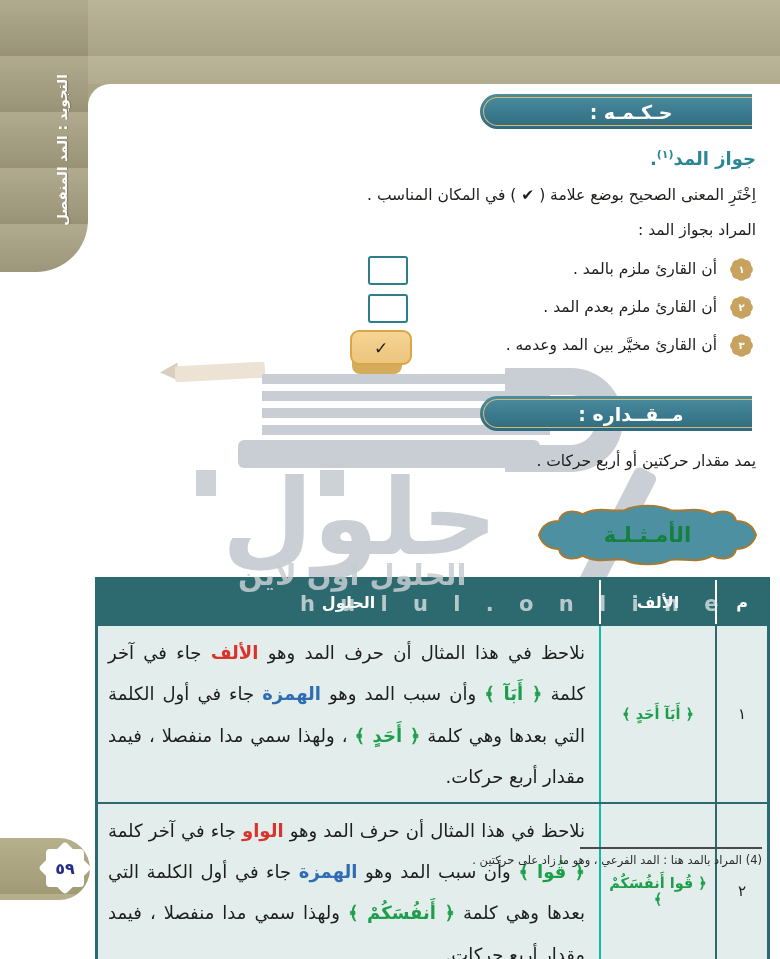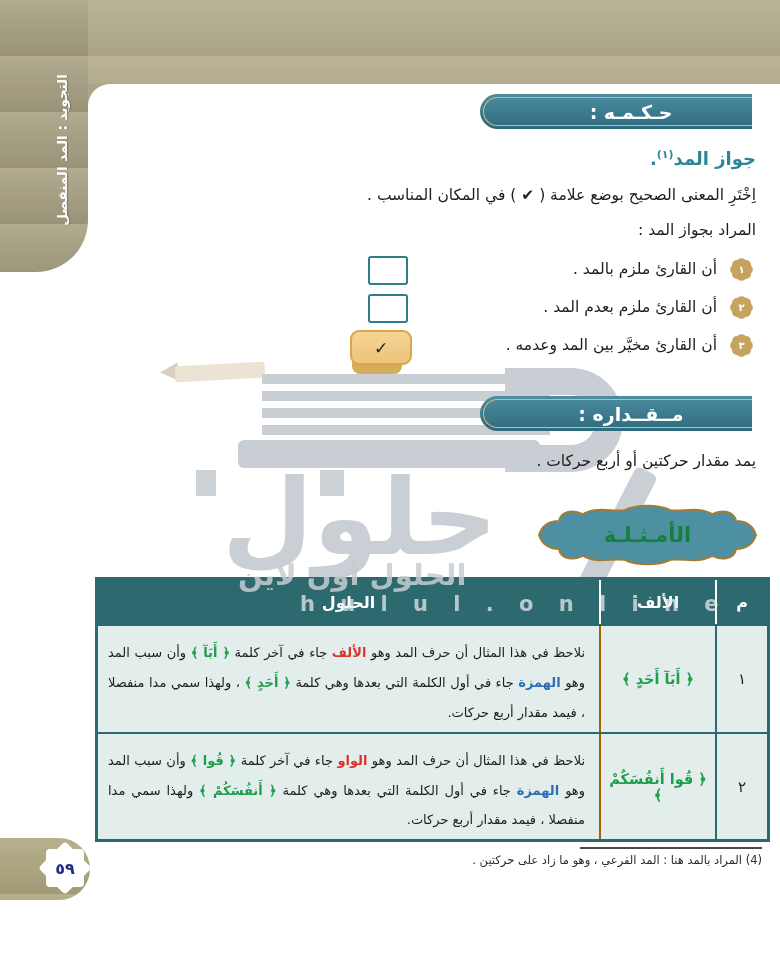--- a/index.html
+++ b/index.html
@@ -103,7 +103,7 @@
   .td-num { width:52px; border-left:2px solid #2d6a70; font-size:15px; color:#1d1d1b; }
   .td-example { width:116px; border-left:2px solid #a16207; color:#1d9e4b; font-weight:bold; font-size:14.5px;
     text-align:center; padding:2px; }
-  .td-expl { flex:1; display:block; padding:12px 14px 4px 10px; font-size:13px; line-height:2.3;
+  .td-expl { flex:1; display:block; padding:6px 14px 4px 10px; font-size:18px; line-height:2.3;
     color:#1d1d1b; text-align:justify; }
   .seg-red { color:#d8342c; font-weight:bold; }
   .seg-blue { color:#2f6cb3; font-weight:bold; }

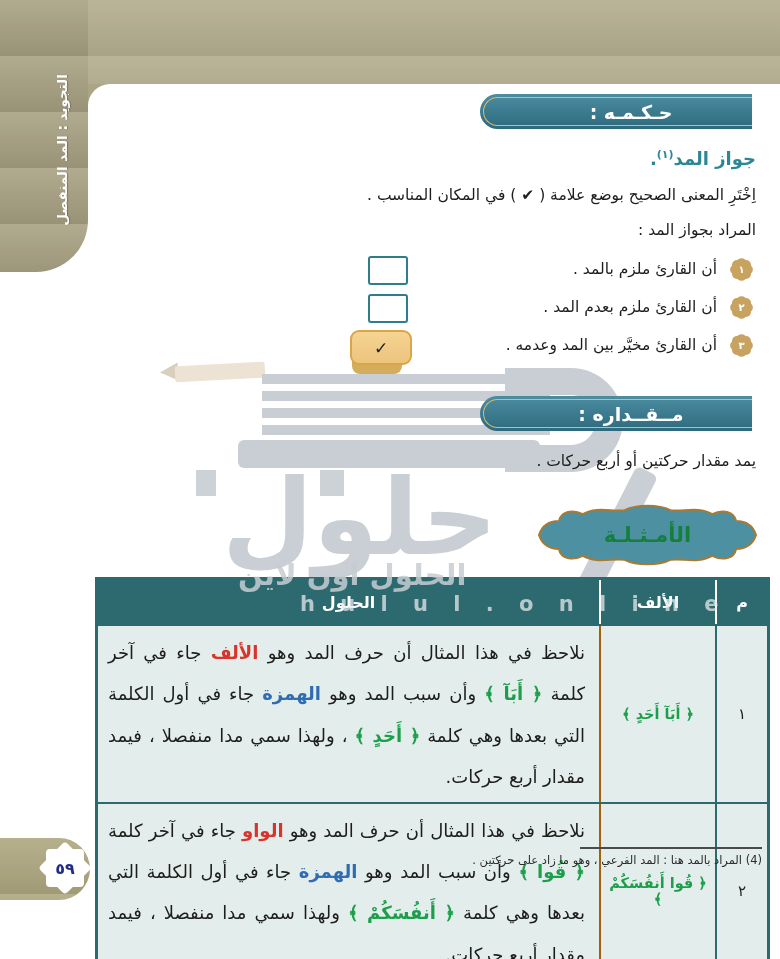--- a/index.html
+++ b/index.html
@@ -101,7 +101,7 @@
   .row-1 { min-height:101px; } .row-2 { min-height:107px; }
   .td { display:flex; align-items:center; justify-content:center; }
   .td-num { width:52px; border-left:2px solid #2d6a70; font-size:15px; color:#1d1d1b; }
-  .td-example { width:116px; border-left:2px solid #a16207; color:#1d9e4b; font-weight:bold; font-size:14.5px;
+  .td-example { width:116px; border-left:2px solid #14b8a6; color:#1d9e4b; font-weight:bold; font-size:14.5px;
     text-align:center; padding:2px; }
   .td-expl { flex:1; display:block; padding:6px 14px 4px 10px; font-size:18px; line-height:2.3;
     color:#1d1d1b; text-align:justify; }

